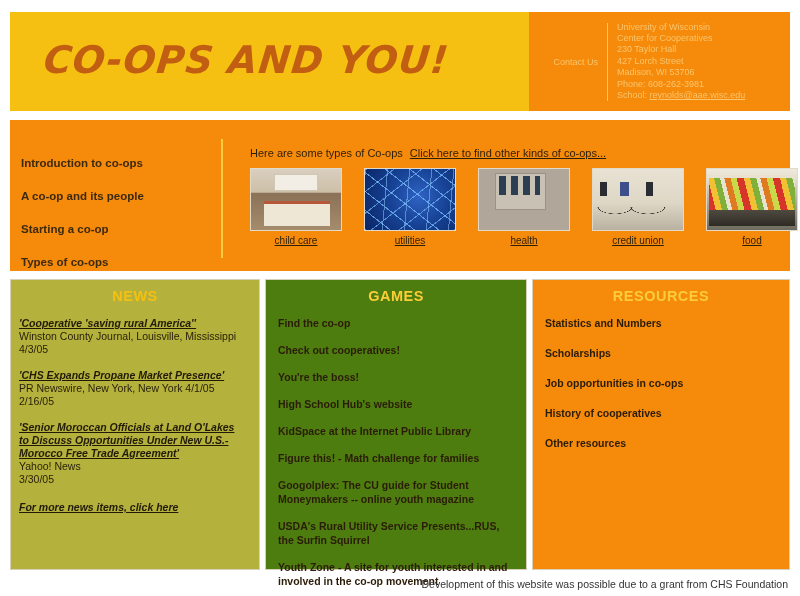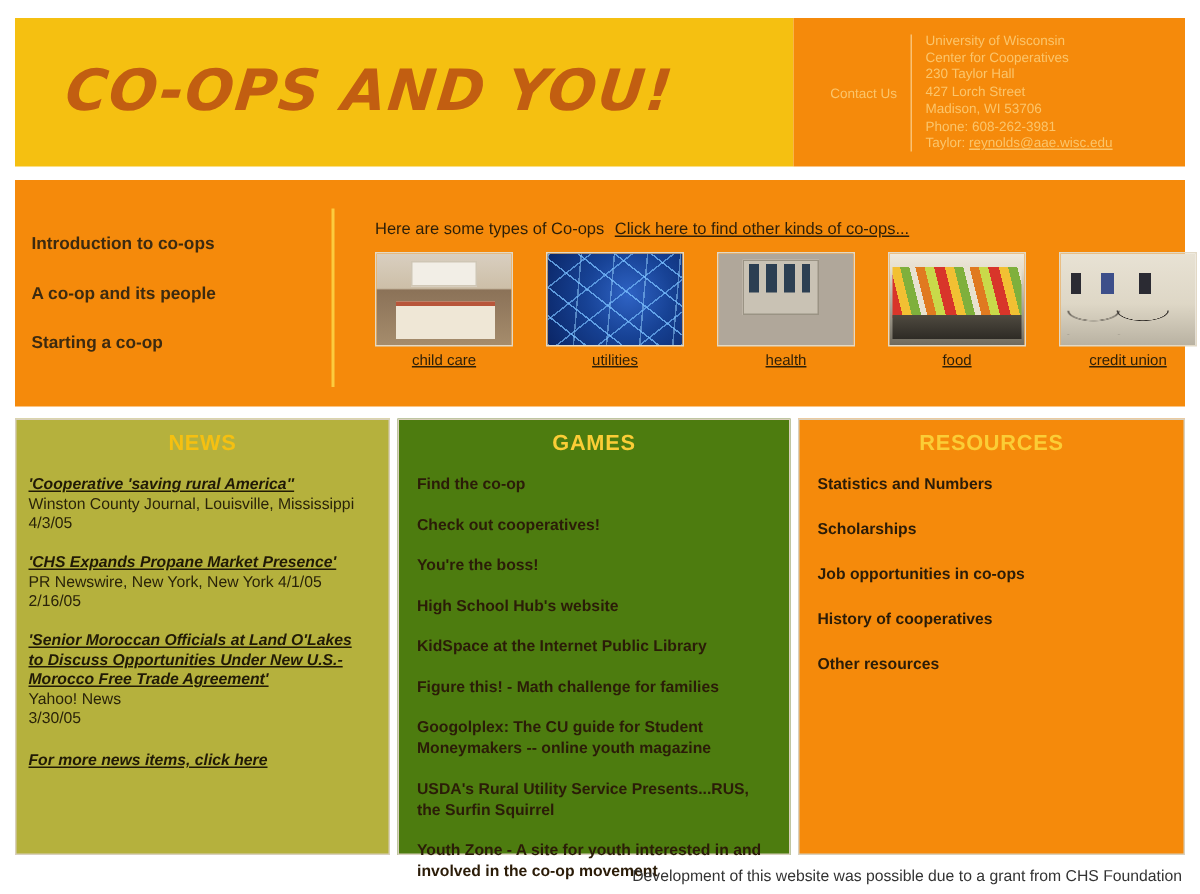--- a/index.html
+++ b/index.html
@@ -327,7 +327,7 @@
         <div class="line">Madison, WI 53706</div>
         <div class="line">Phone: 608-262-3981</div>
         <div class="line">
-          <span>Taylor:</span>
+          <span>School:</span>
           <span id="contact-email-link">reynolds@aae.wisc.edu</span>
         </div>
       </div>

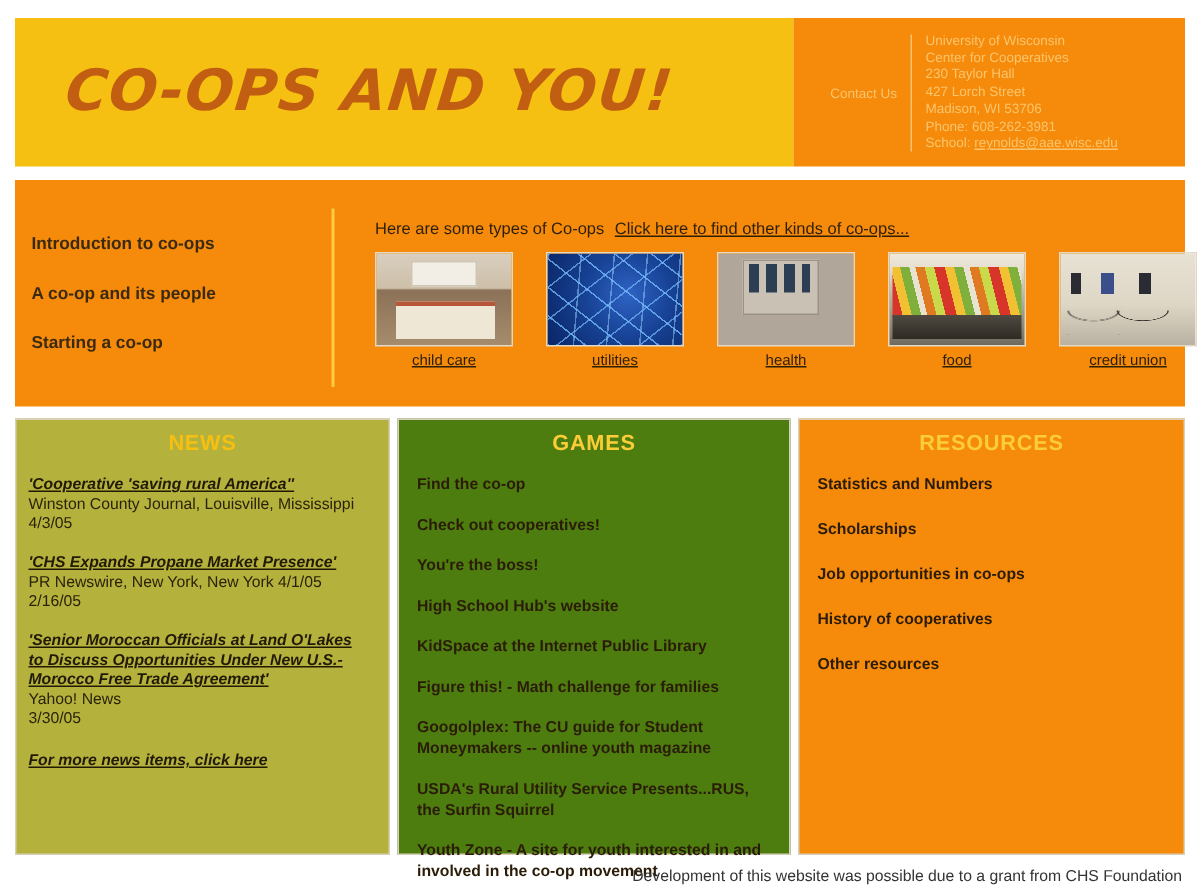--- a/index.html
+++ b/index.html
@@ -370,15 +370,15 @@
         </div>
         <div class="thumb-cell">
           <span class="thumb-img">
+              <span class="art-creditunion"></span>
+            </span>
+          <div class="thumb-caption">credit union</div>
+        </div>
+        <div class="thumb-cell">
+          <span class="thumb-img">
               <span class="art-food"></span>
             </span>
           <div class="thumb-caption">food</div>
-        </div>
-        <div class="thumb-cell">
-          <span class="thumb-img">
-              <span class="art-creditunion"></span>
-            </span>
-          <div class="thumb-caption">credit union</div>
         </div>
       </div>
     </div>

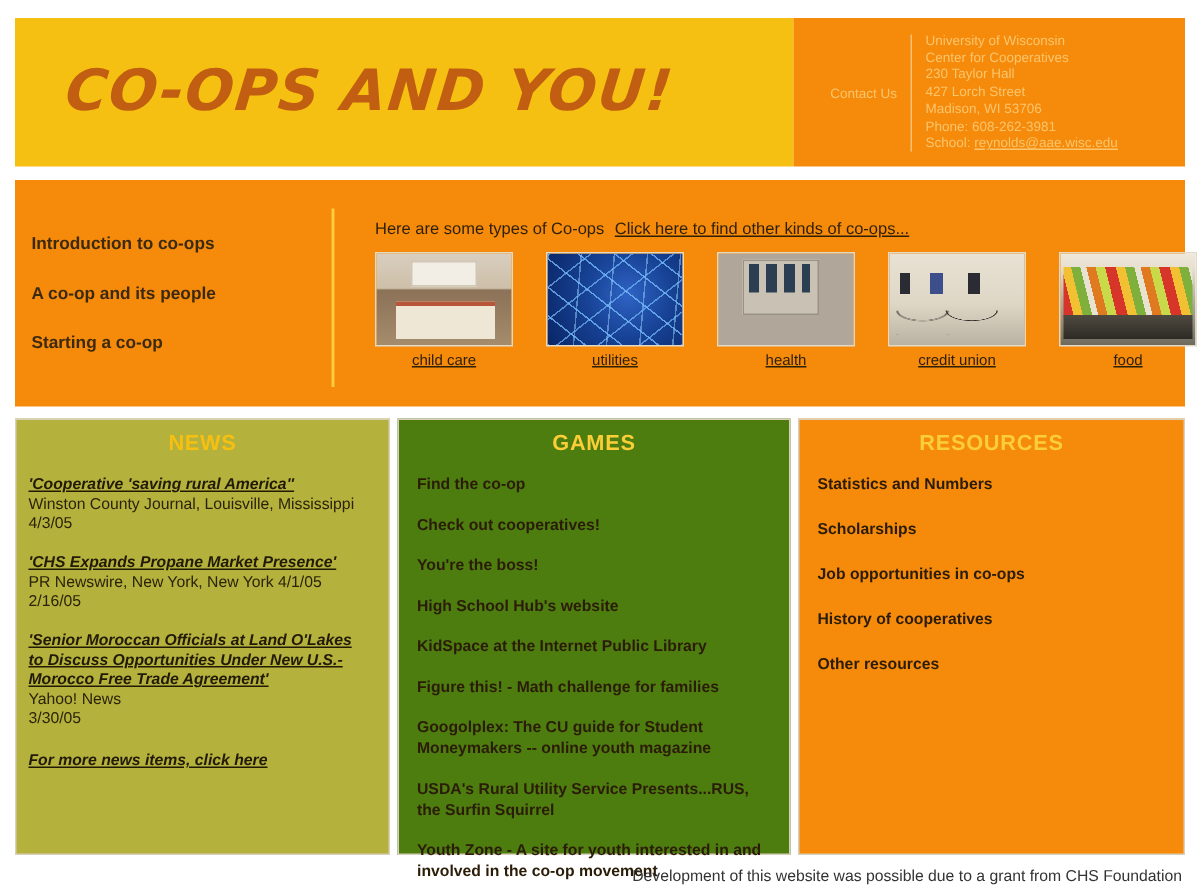--- a/index.html
+++ b/index.html
@@ -340,6 +340,7 @@
       <div class="nav-item">Introduction to co-ops</div>
       <div class="nav-item">A co-op and its people</div>
       <div class="nav-item">Starting a co-op</div>
+      <div class="nav-item">Types of co-ops</div>
     </div>
 
     <div id="nav-divider"></div>

